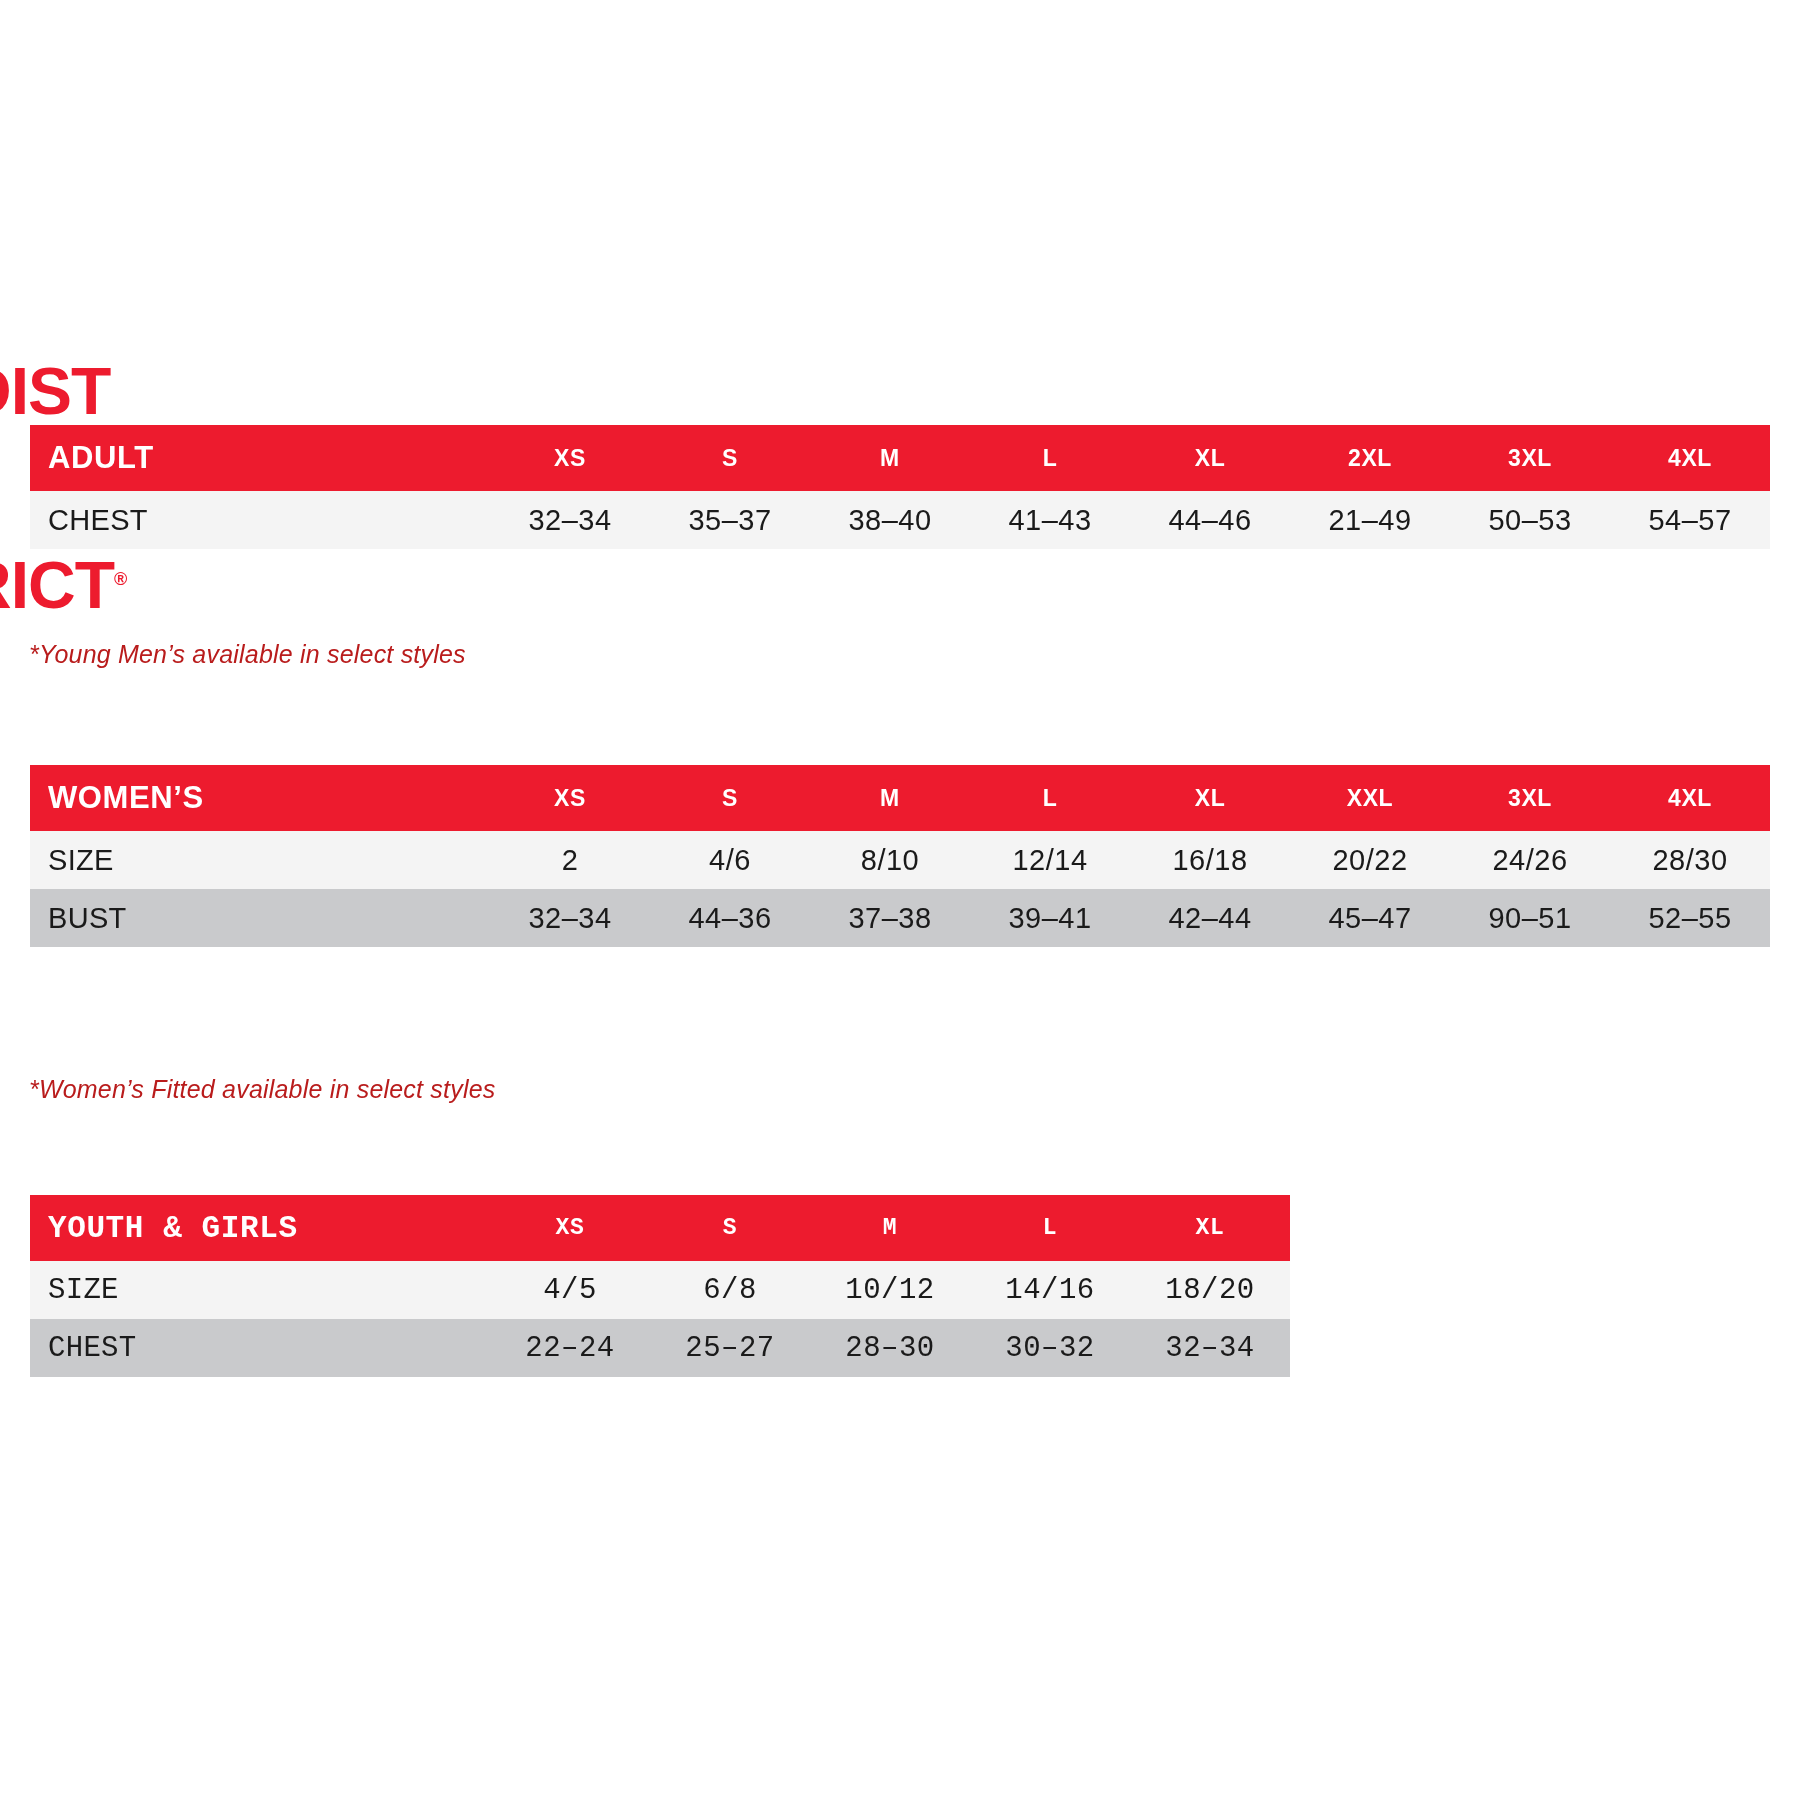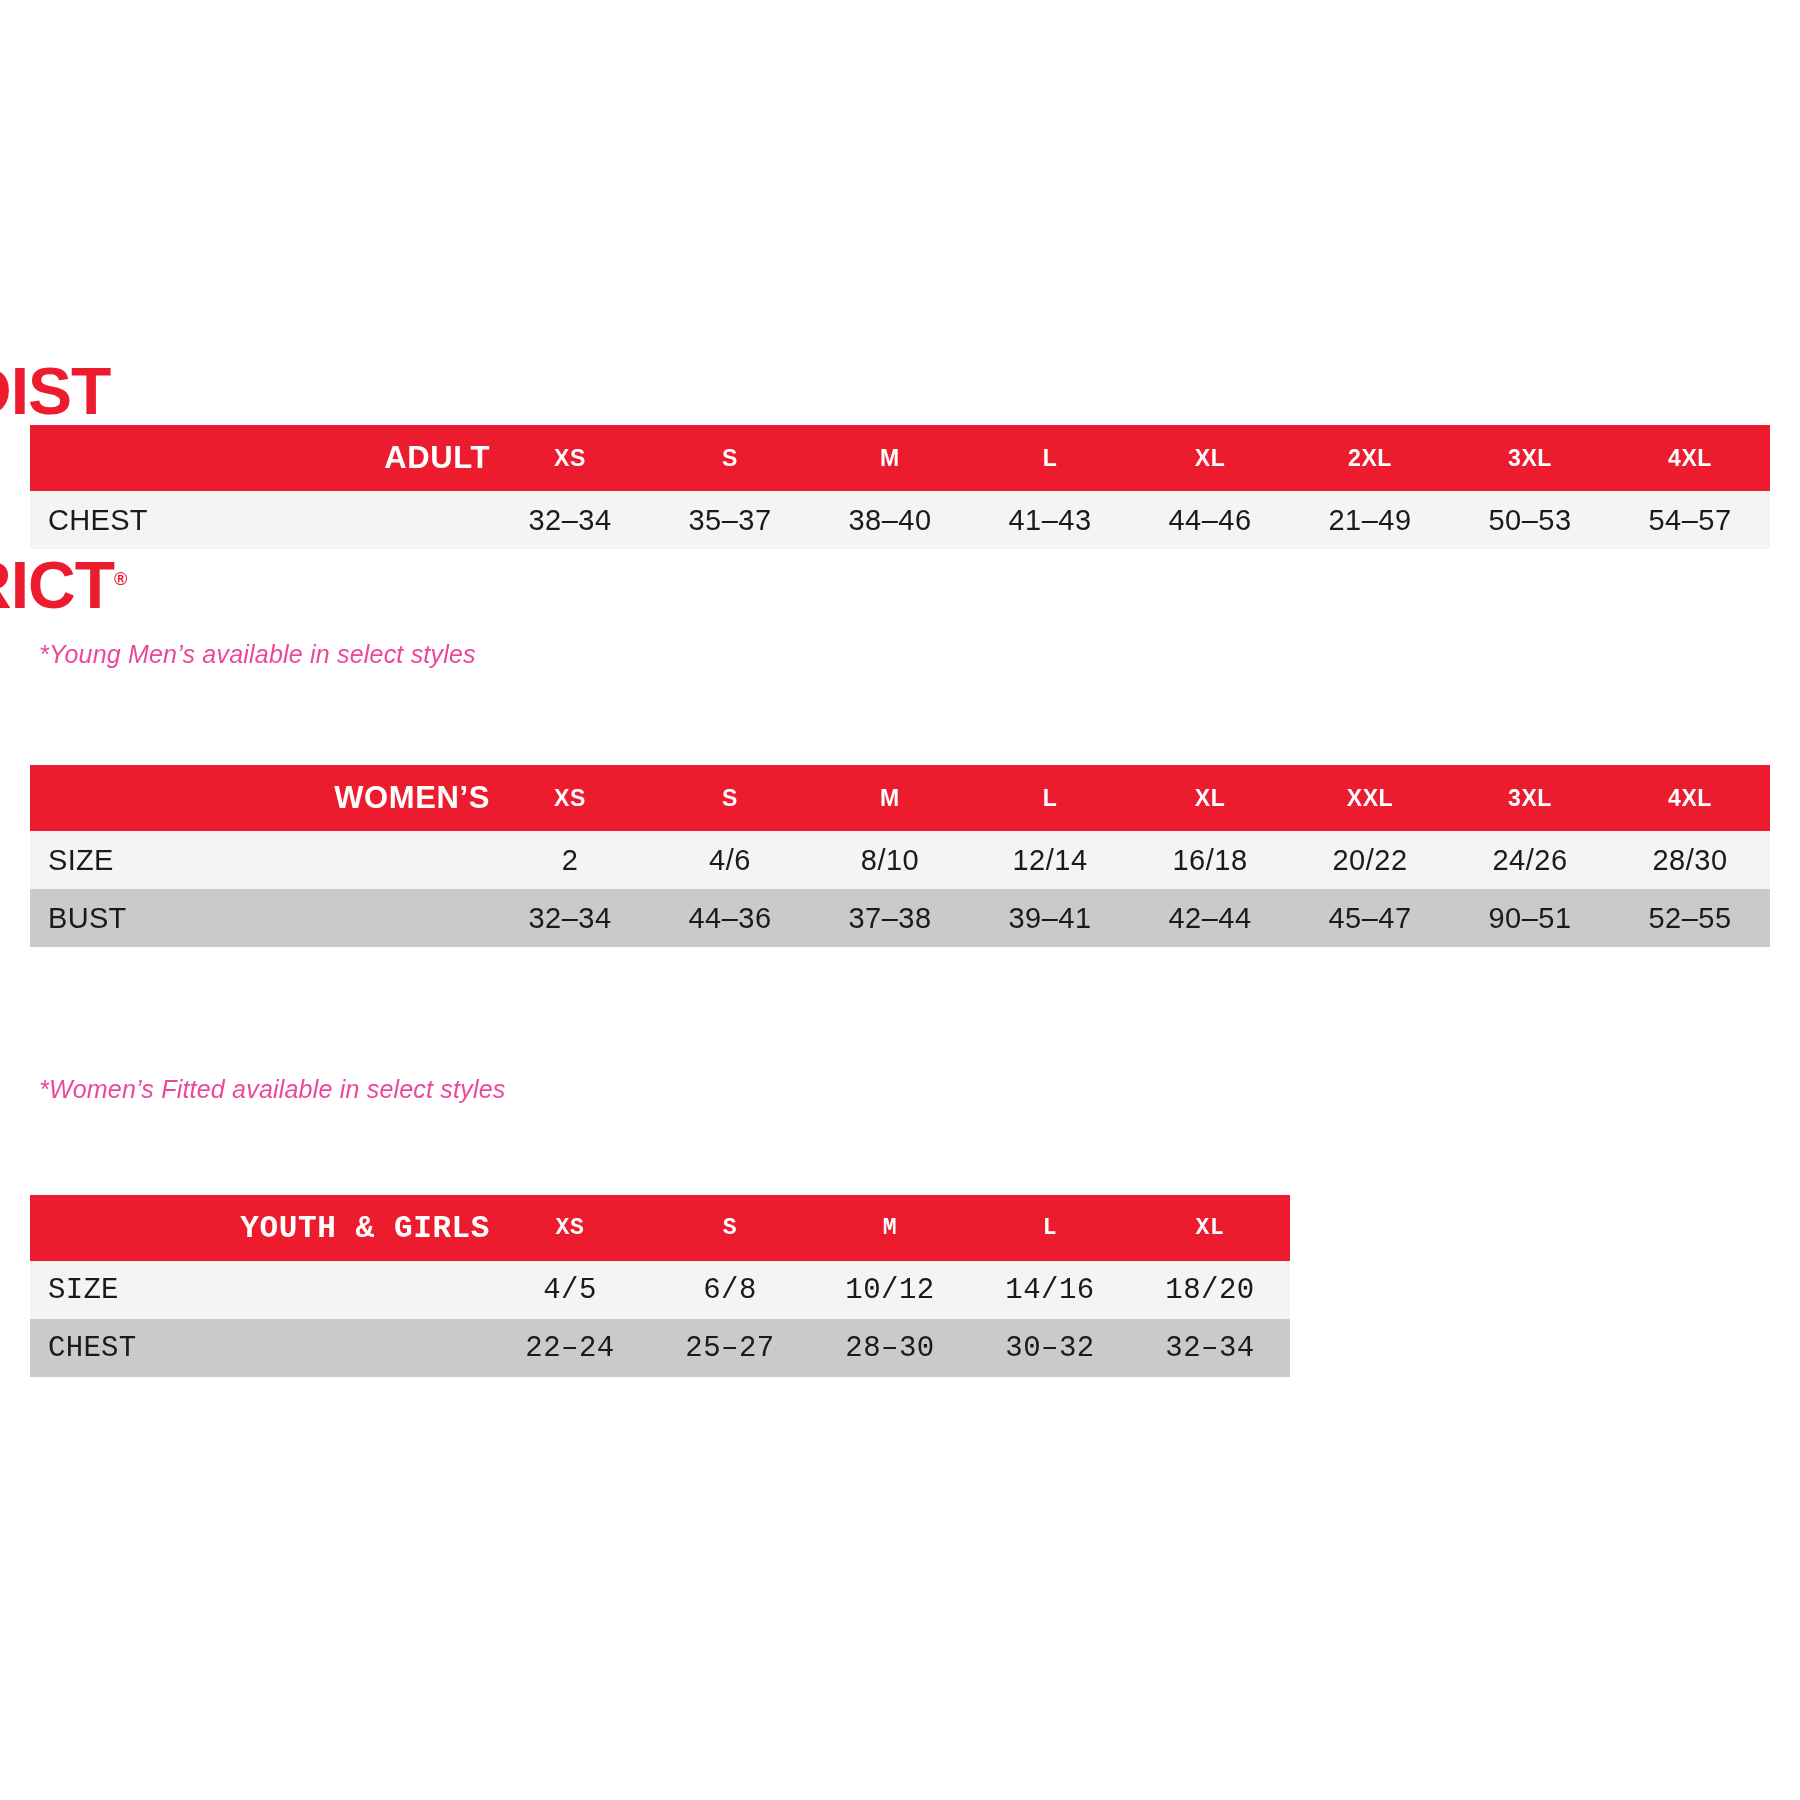--- a/index.html
+++ b/index.html
@@ -63,7 +63,8 @@
     letter-spacing: 0.6px;
   }
   .hdr-row th.labelcol {
-    text-align: right;
+    text-align: left;
+    padding-left: 18px;
     font-size: 31px;
   }
   .hdr-row th.sizecol {

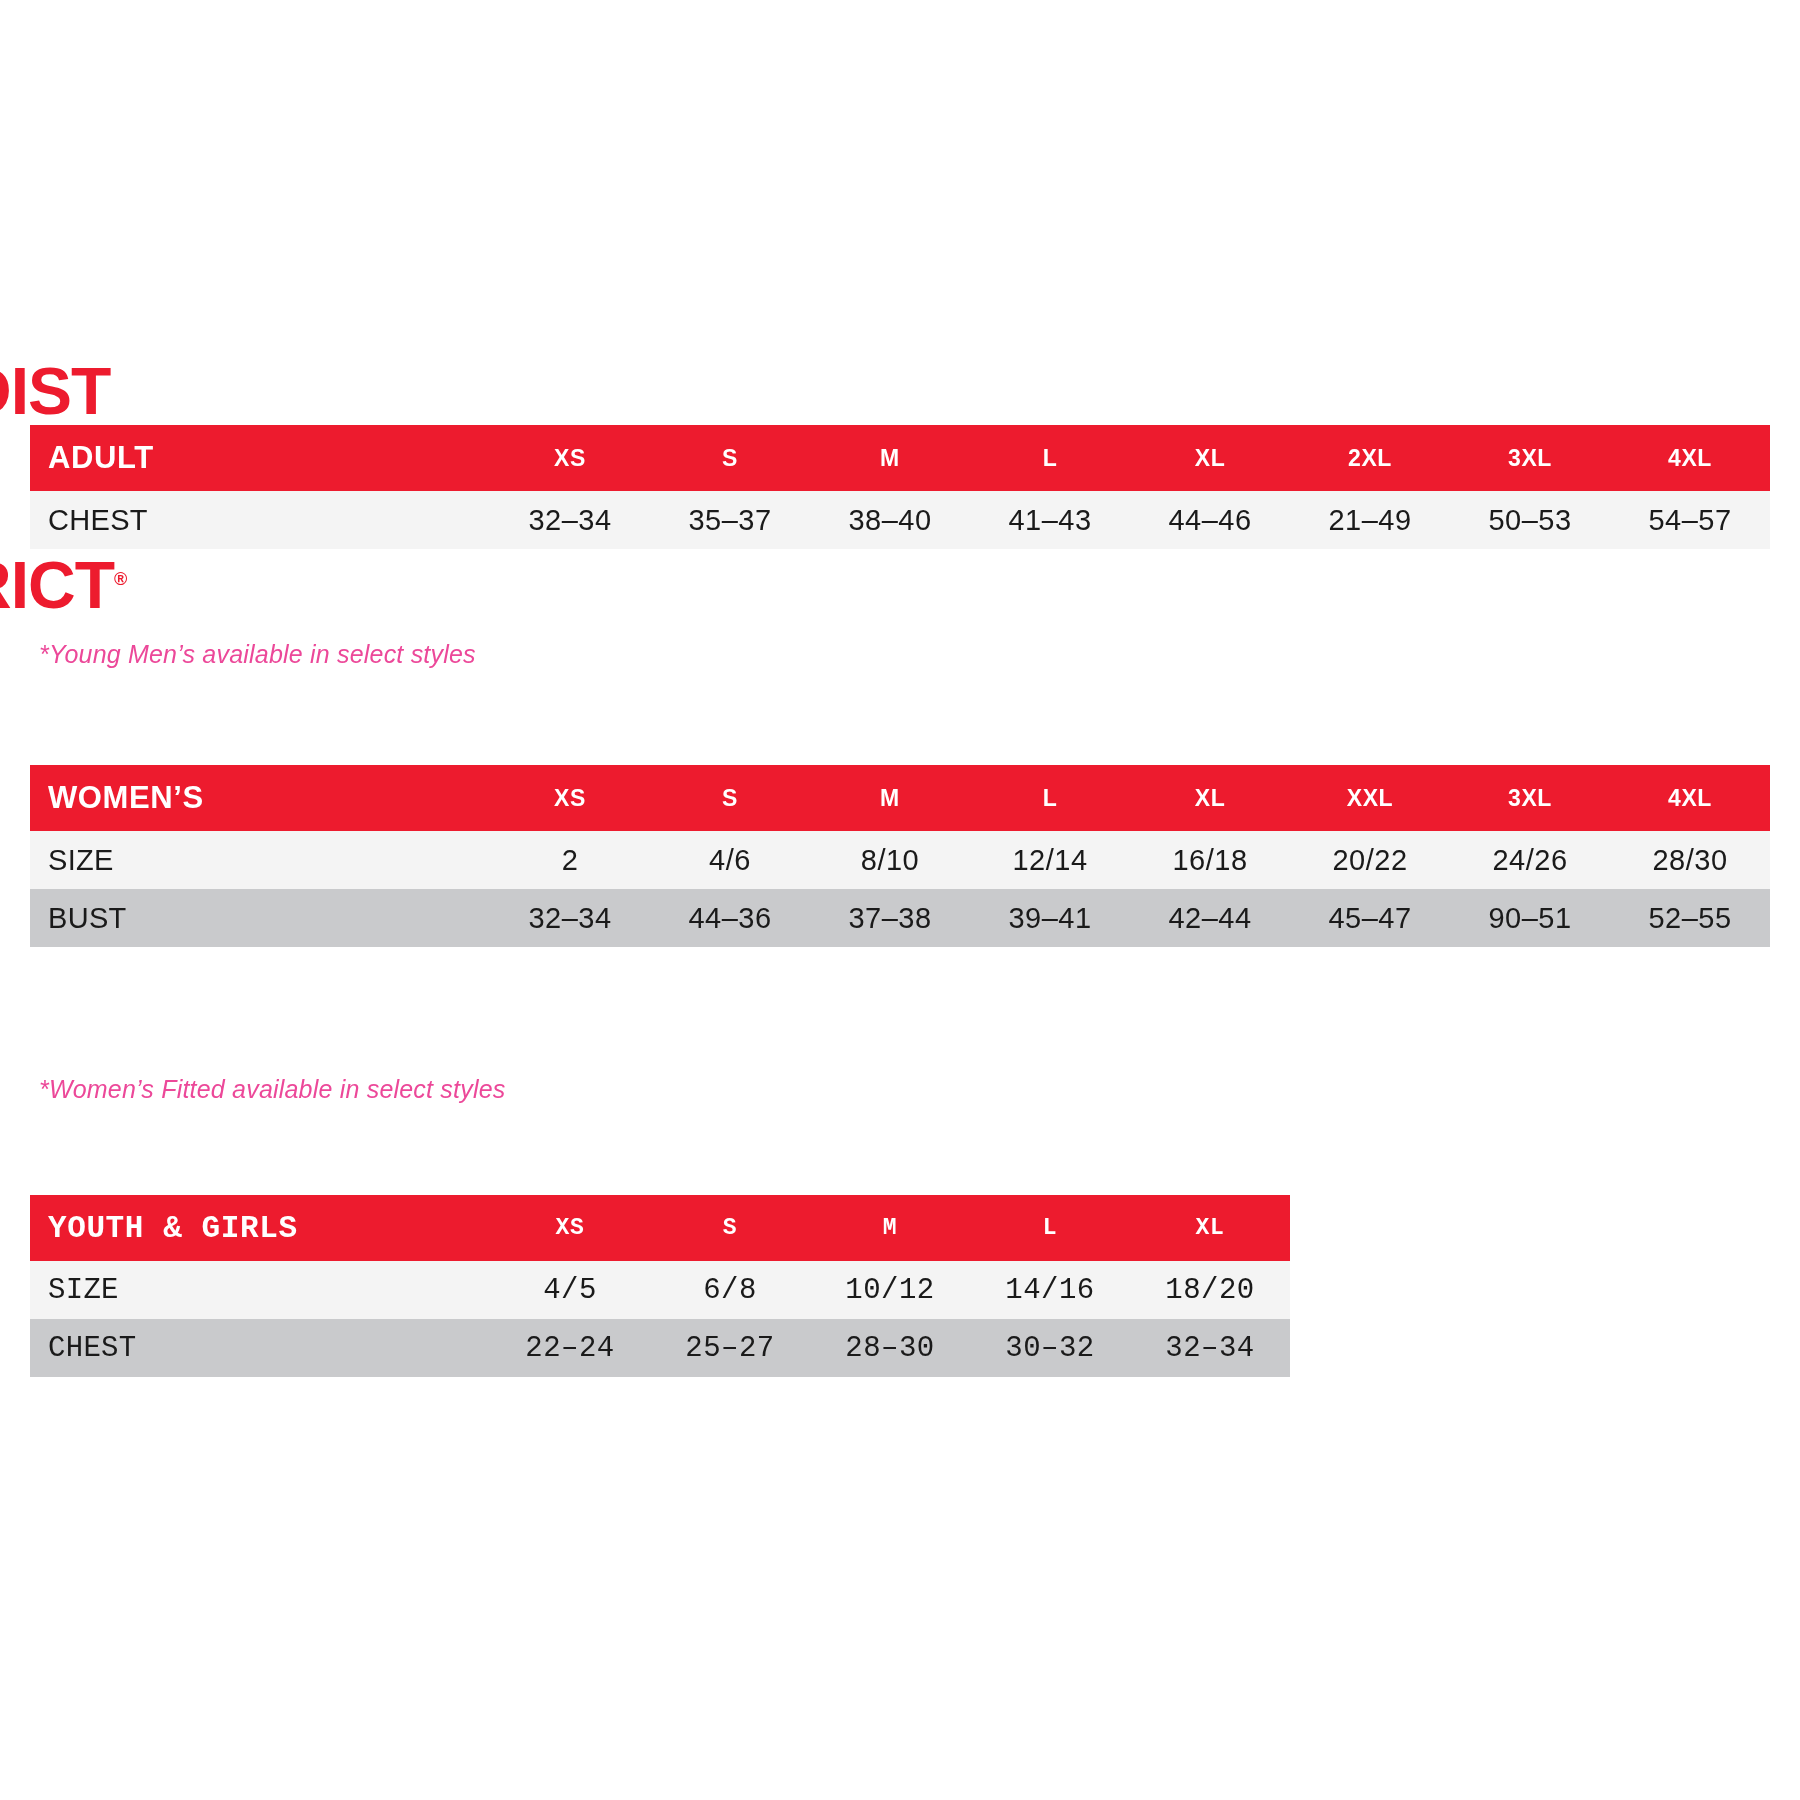--- a/index.html
+++ b/index.html
@@ -95,8 +95,8 @@
     position: absolute;
     font-style: italic;
     font-size: 25px;
-    color: #ec4899;
-    left: 39px;
+    color: #b91c1c;
+    left: 29px;
     letter-spacing: 0.2px;
   }
 </style>

